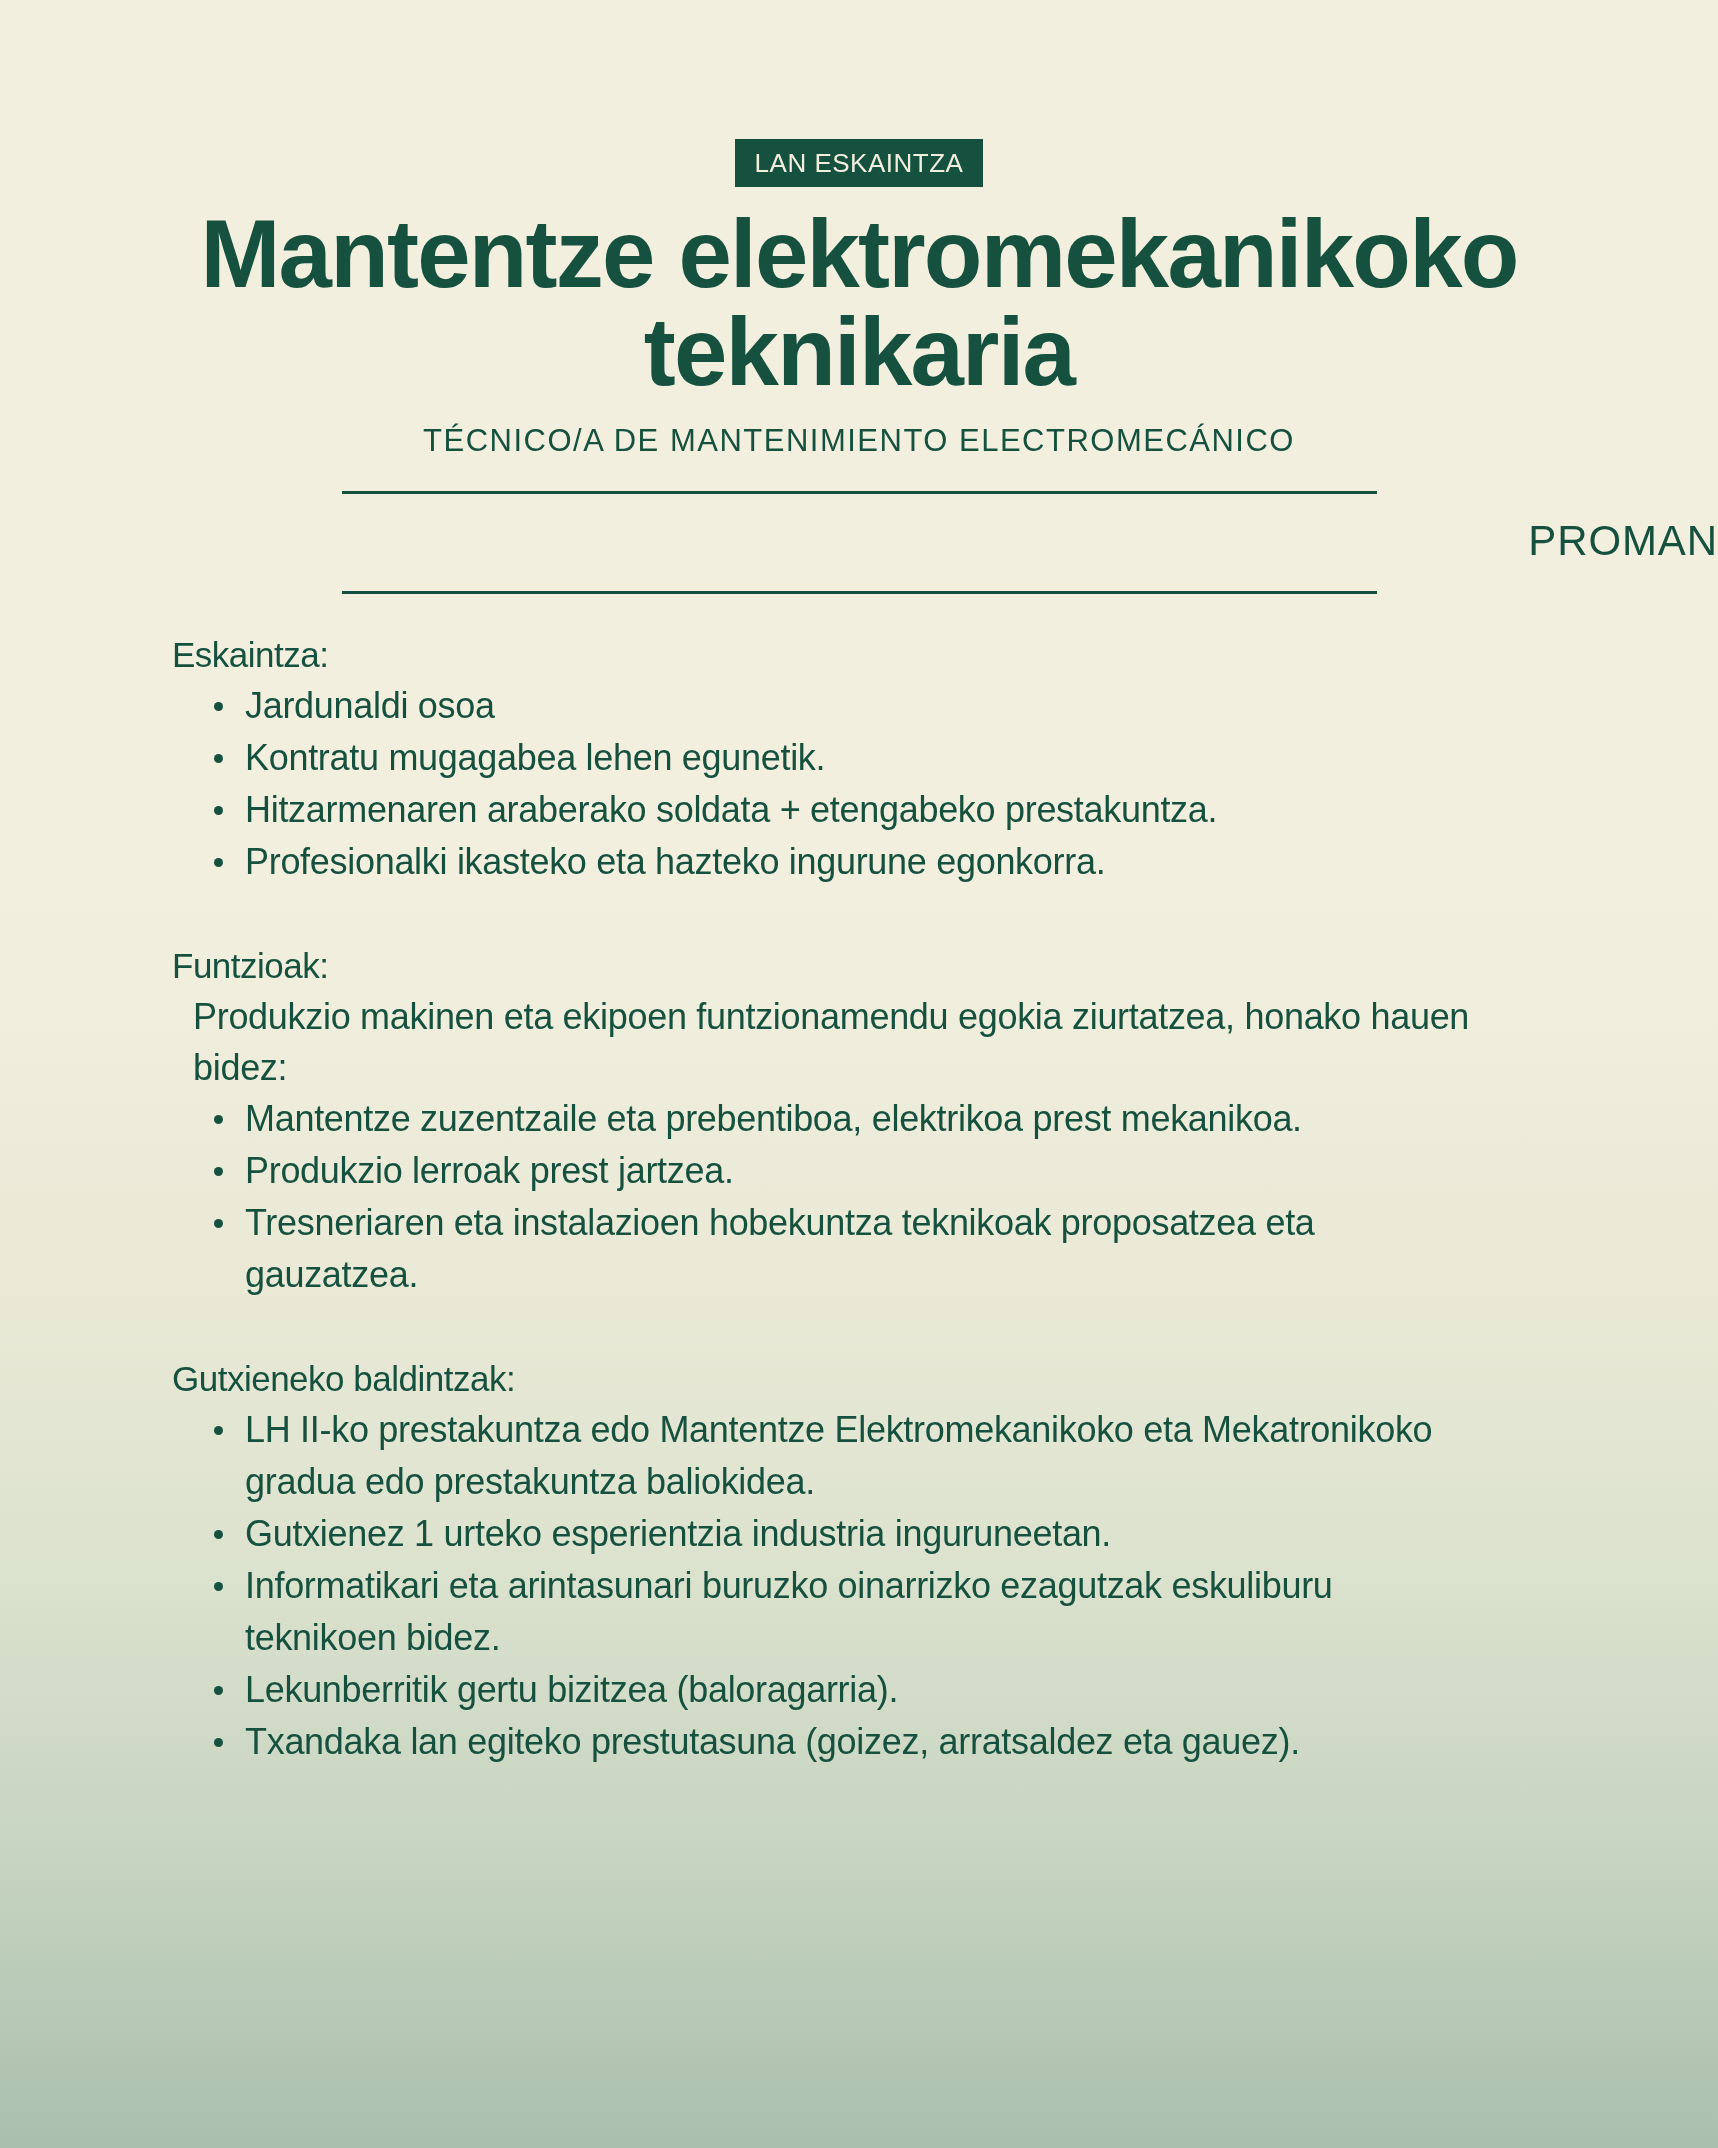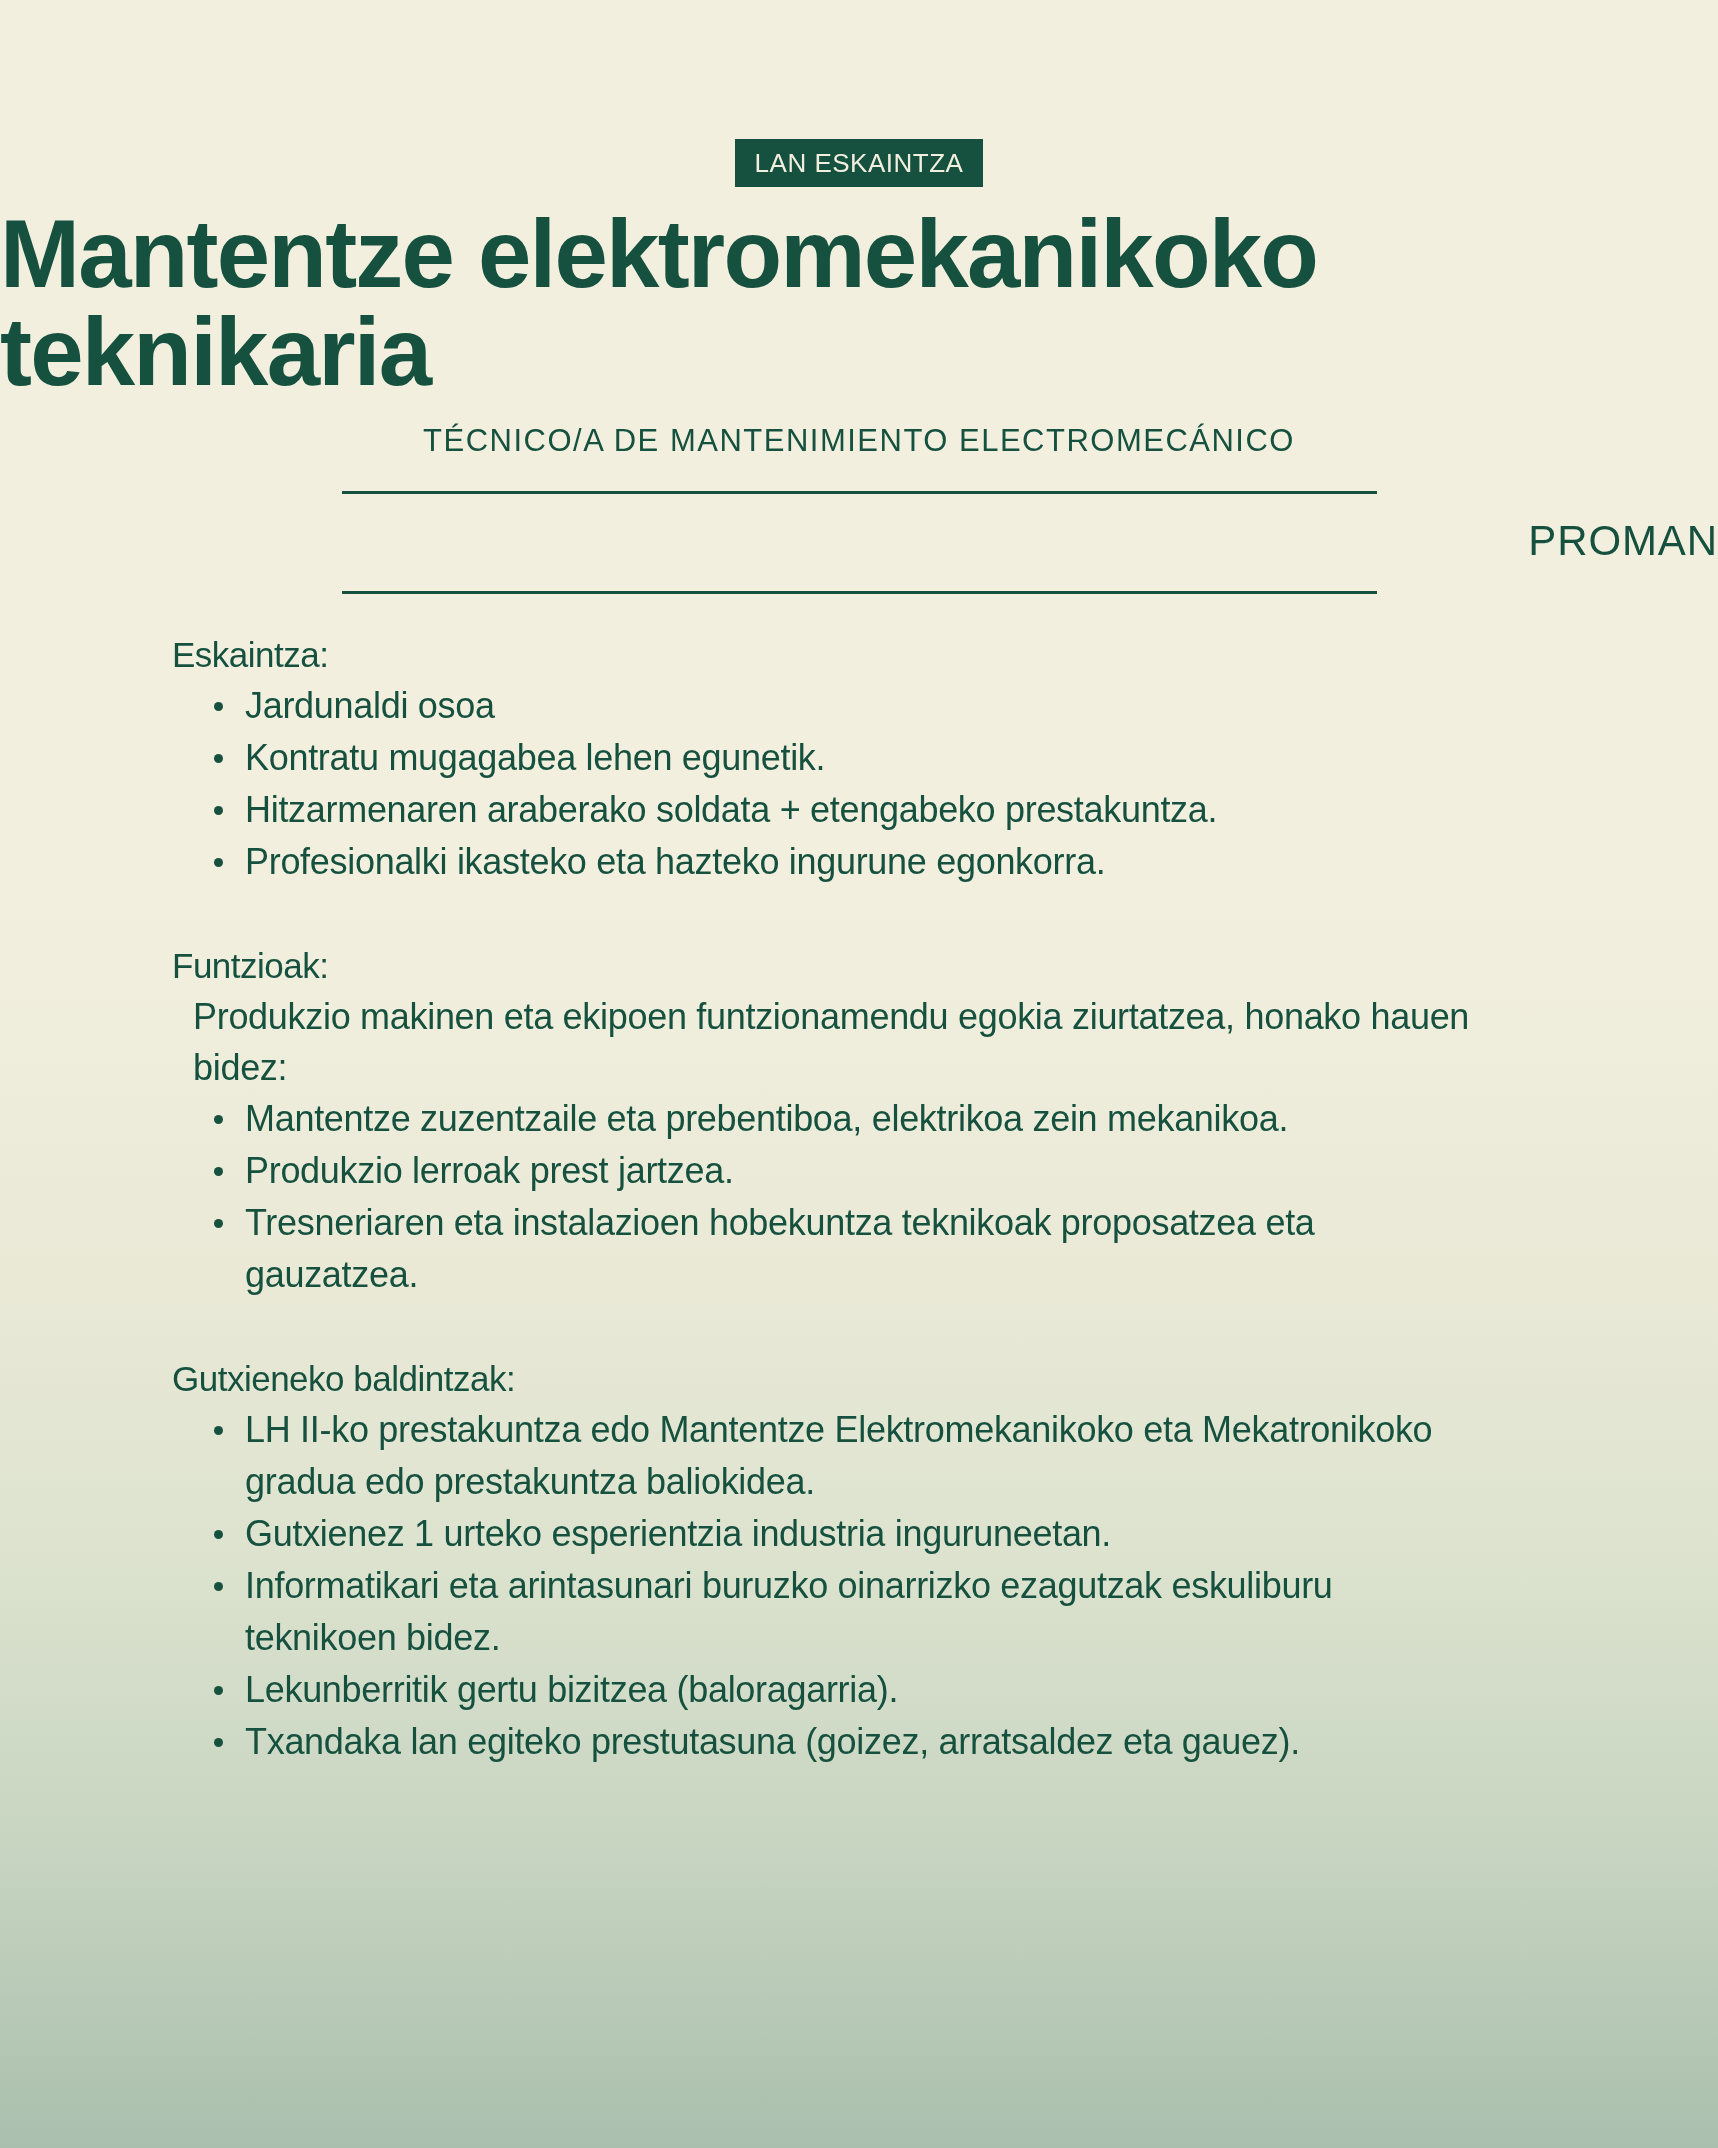--- a/index.html
+++ b/index.html
@@ -24,7 +24,7 @@
   }
   .title {
     position: absolute; top: 205px; left: 0; width: 100%;
-    text-align: left;
+    text-align: center;
     font-weight: 700;
     font-size: 96px;
     line-height: 98px;

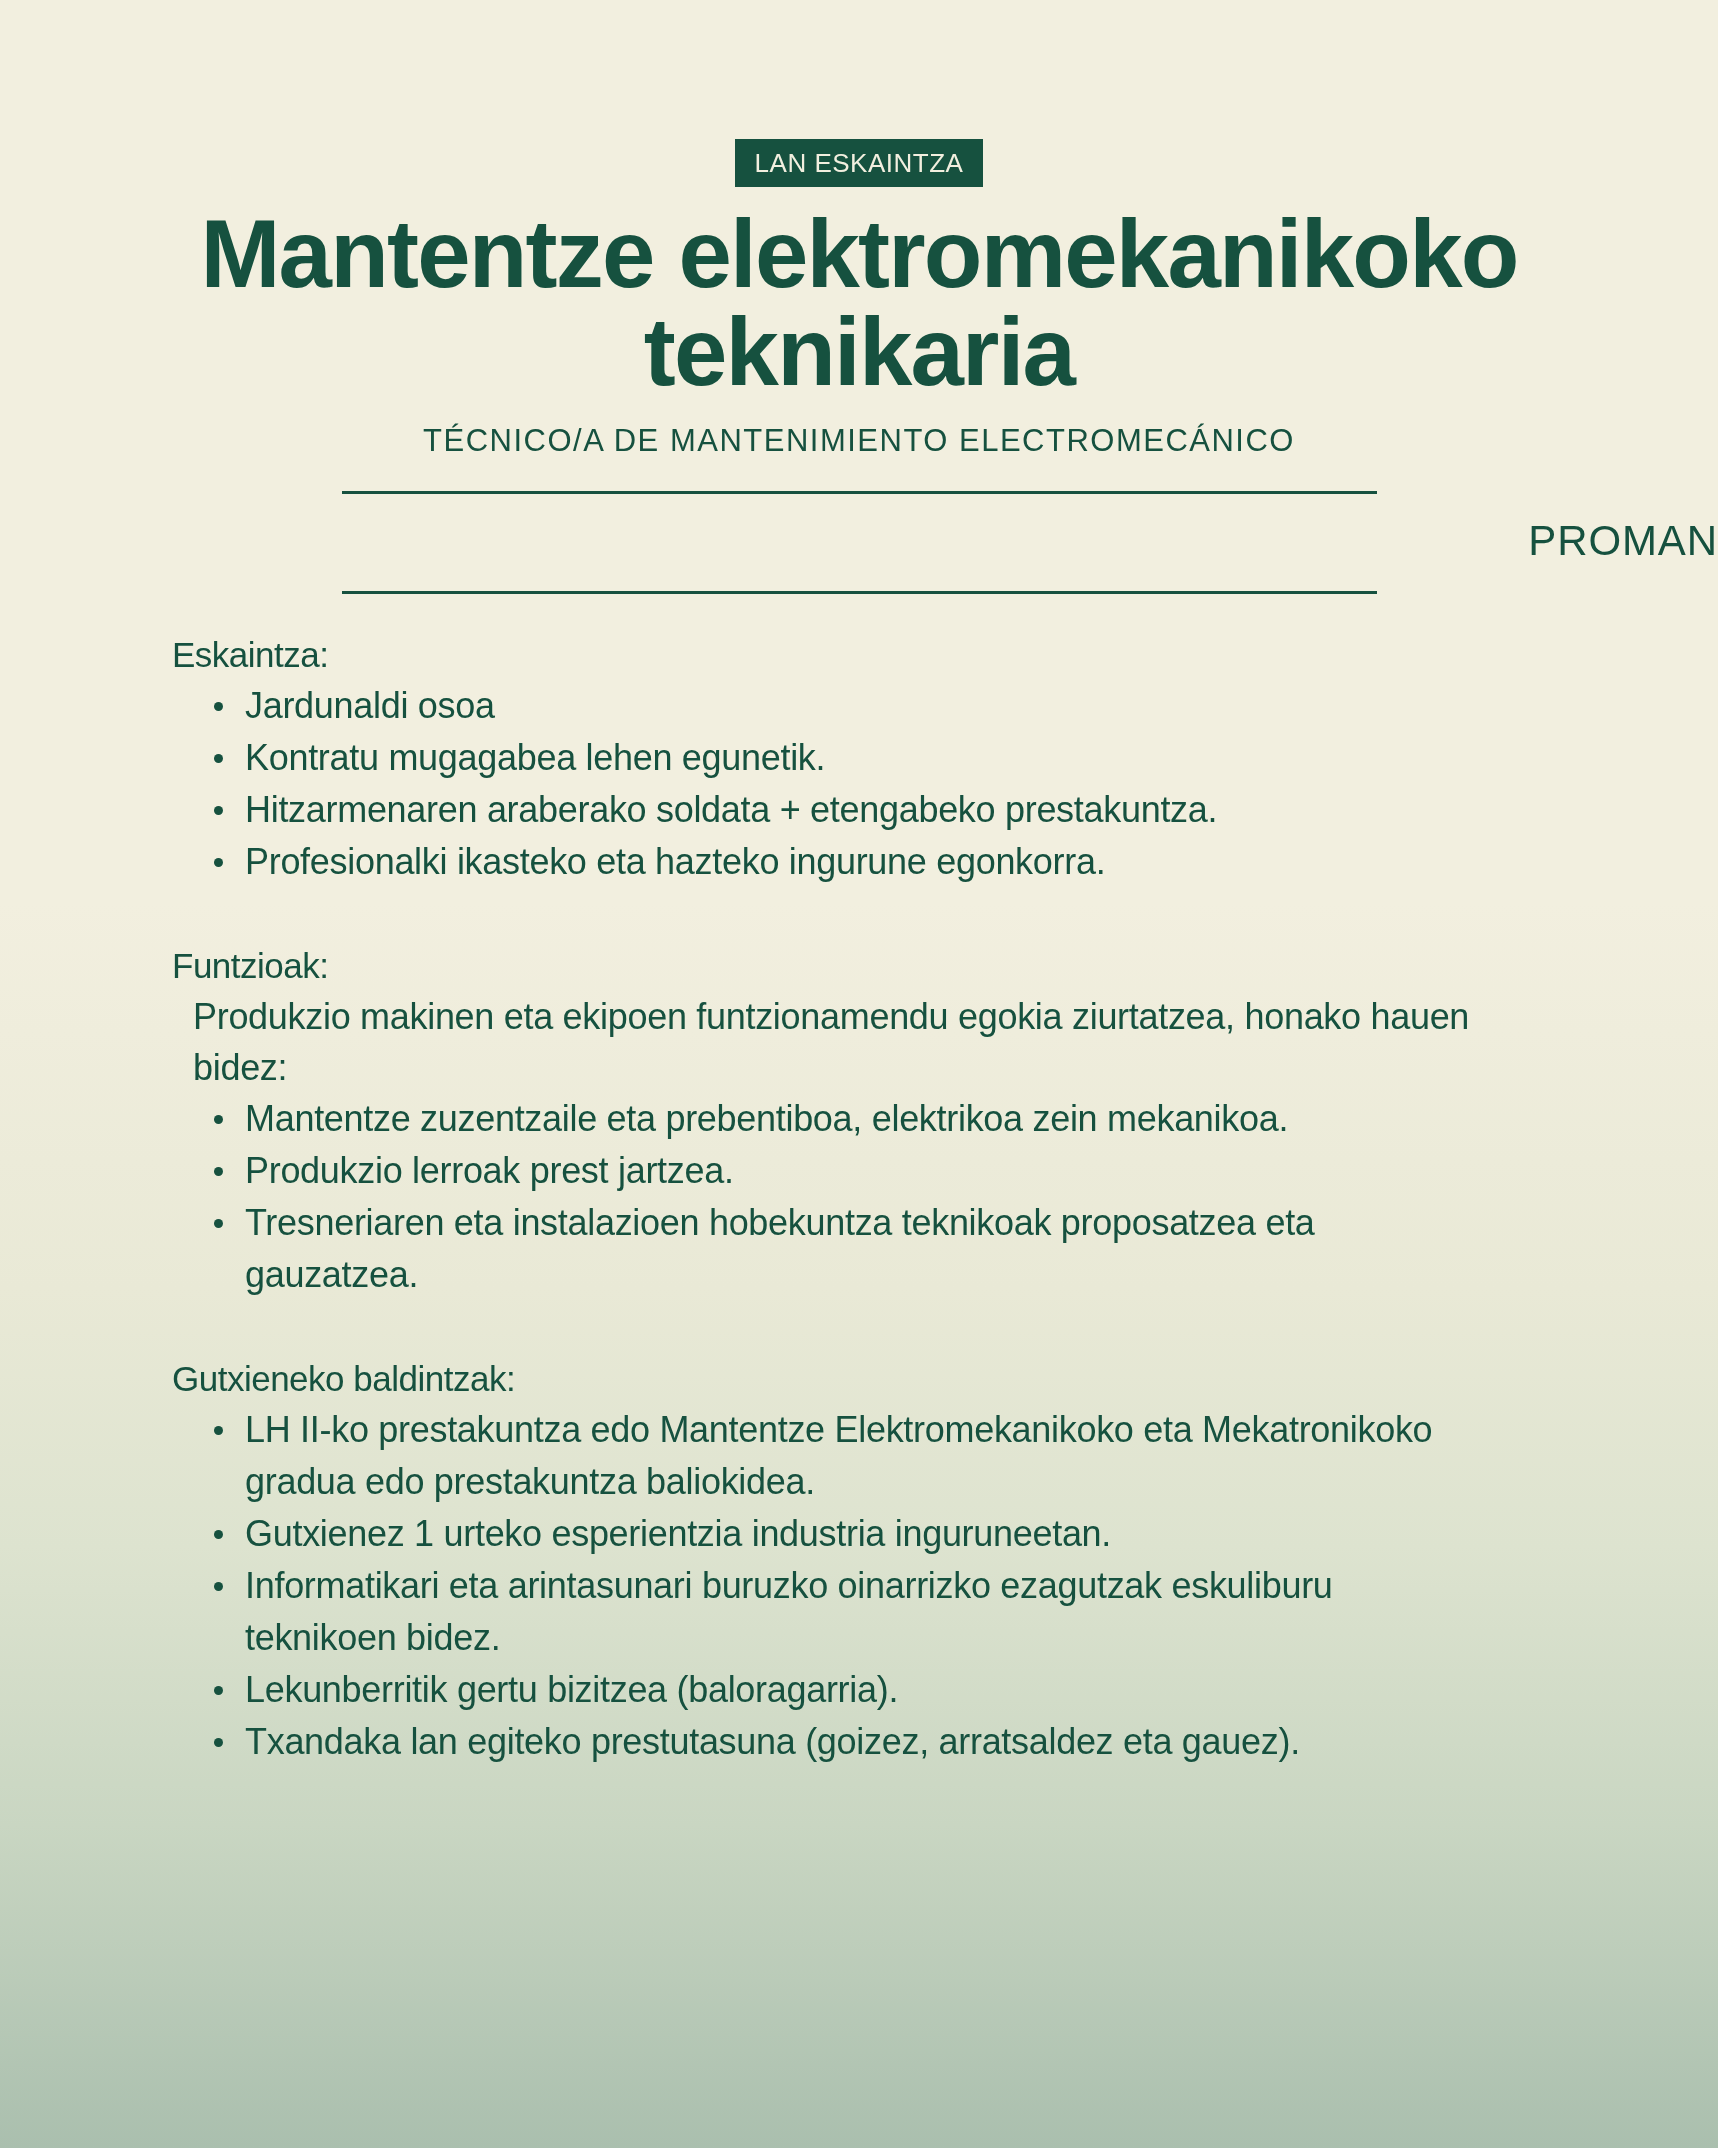--- a/index.html
+++ b/index.html
@@ -101,7 +101,7 @@
       <div class="heading">Funtzioak:</div>
       <p class="intro" style="width:1364px;">Produkzio makinen eta ekipoen funtzionamendu egokia ziurtatzea, honako hauen bidez:</p>
       <ul class="items" style="width:1273px;">
-        <li><span class="bullet"></span><span>Mantentze zuzentzaile eta prebentiboa, elektrikoa zein mekanikoa.</span></li>
+        <li><span class="bullet"></span><span>Mantentze zuzentzaile eta prebentiboa, elektrikoa prest mekanikoa.</span></li>
         <li><span class="bullet"></span><span>Produkzio lerroak prest jartzea.</span></li>
         <li><span class="bullet"></span><span>Tresneriaren eta instalazioen hobekuntza teknikoak proposatzea eta gauzatzea.</span></li>
       </ul>

